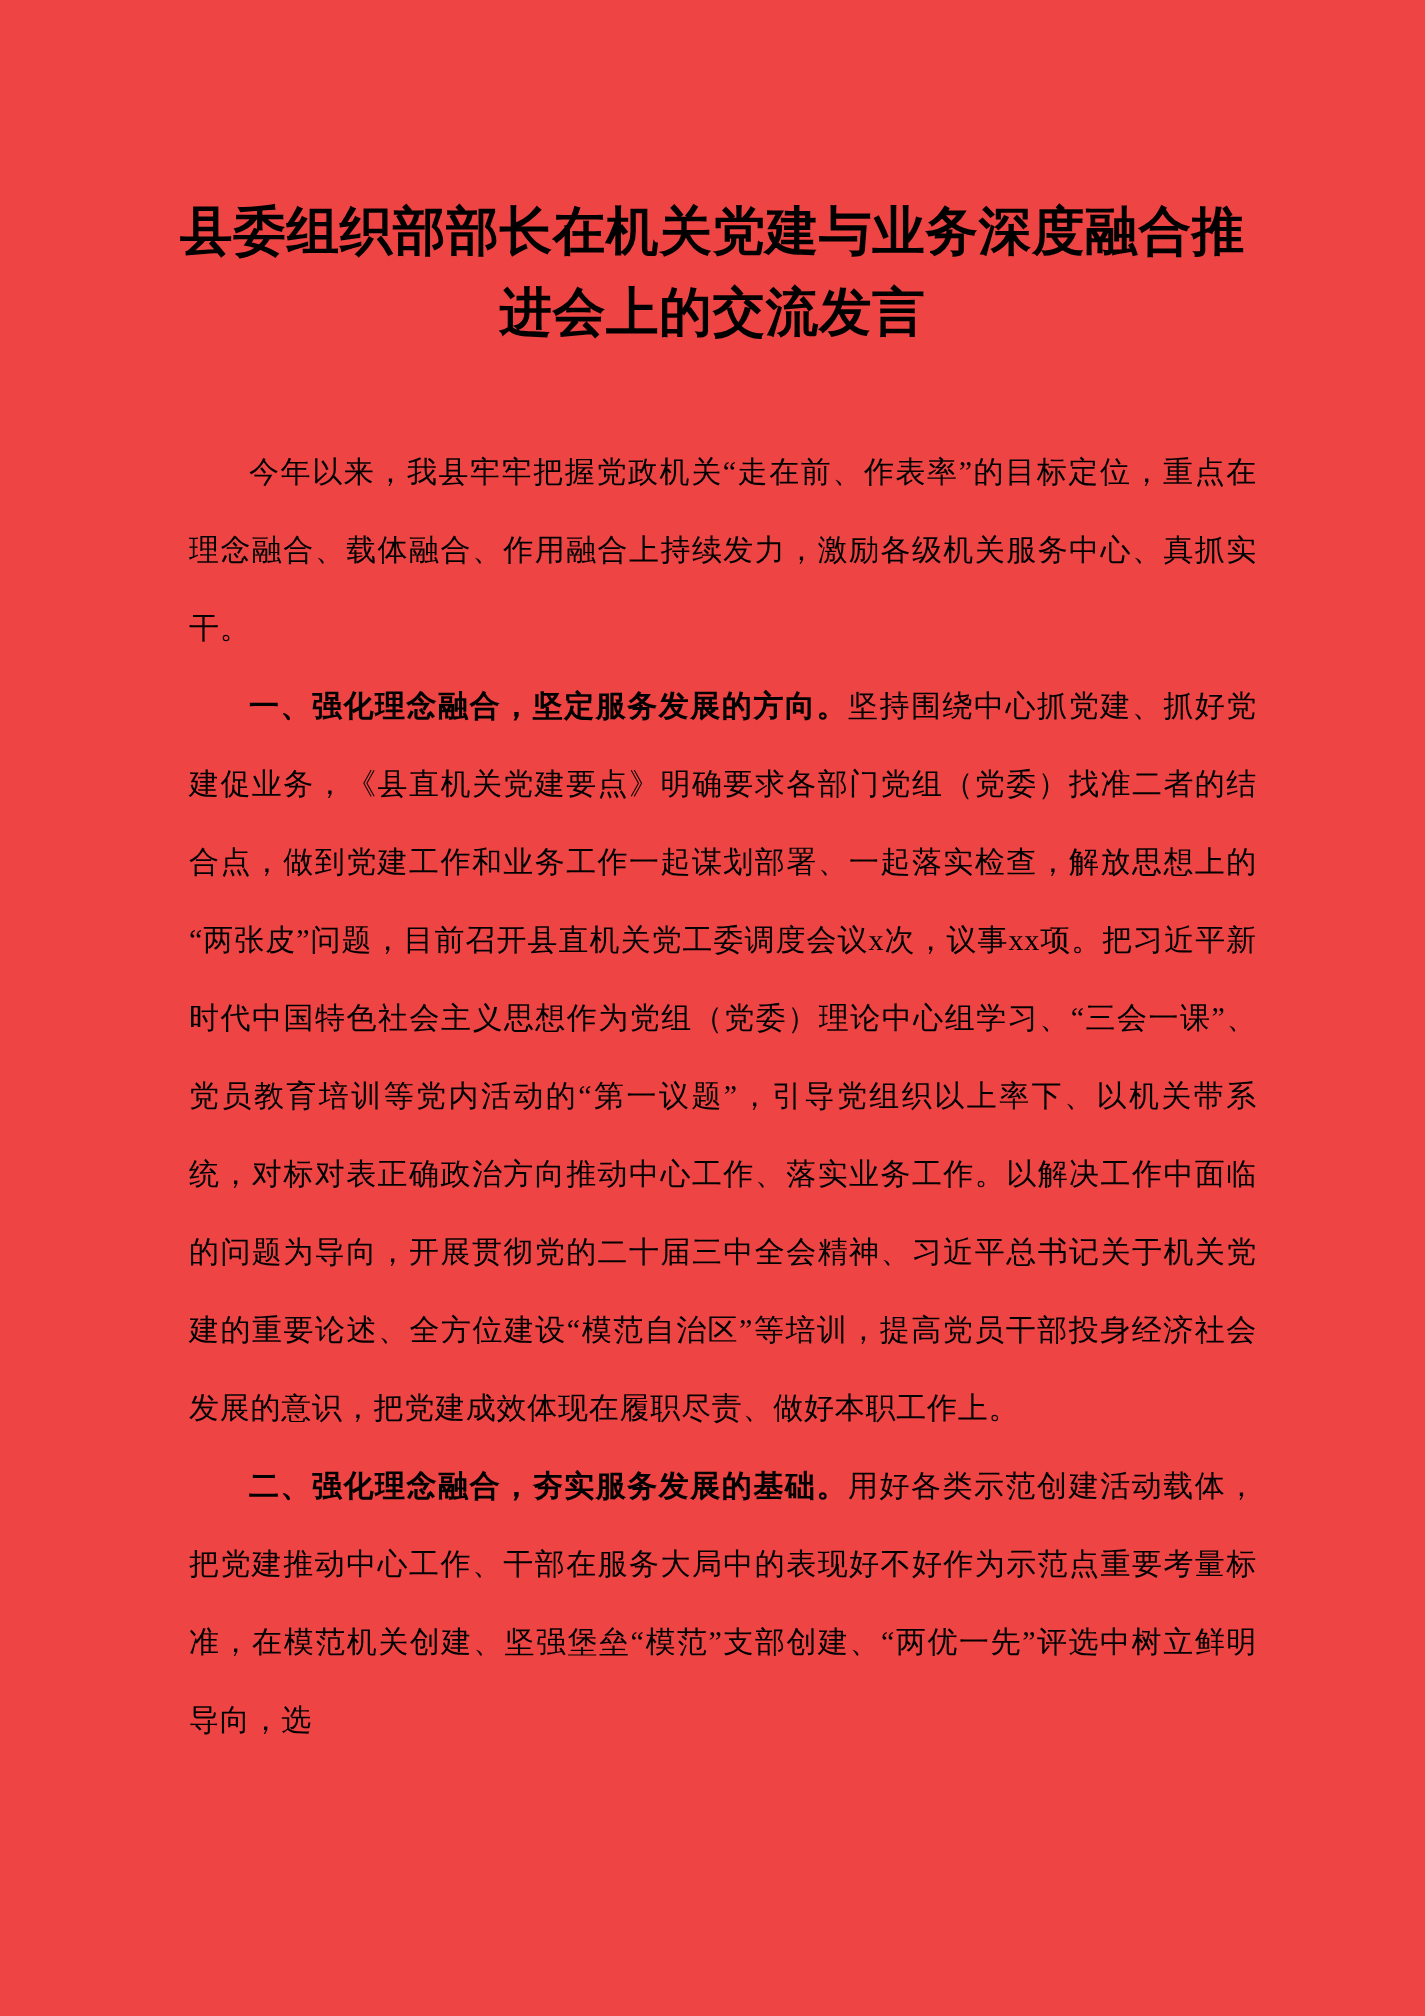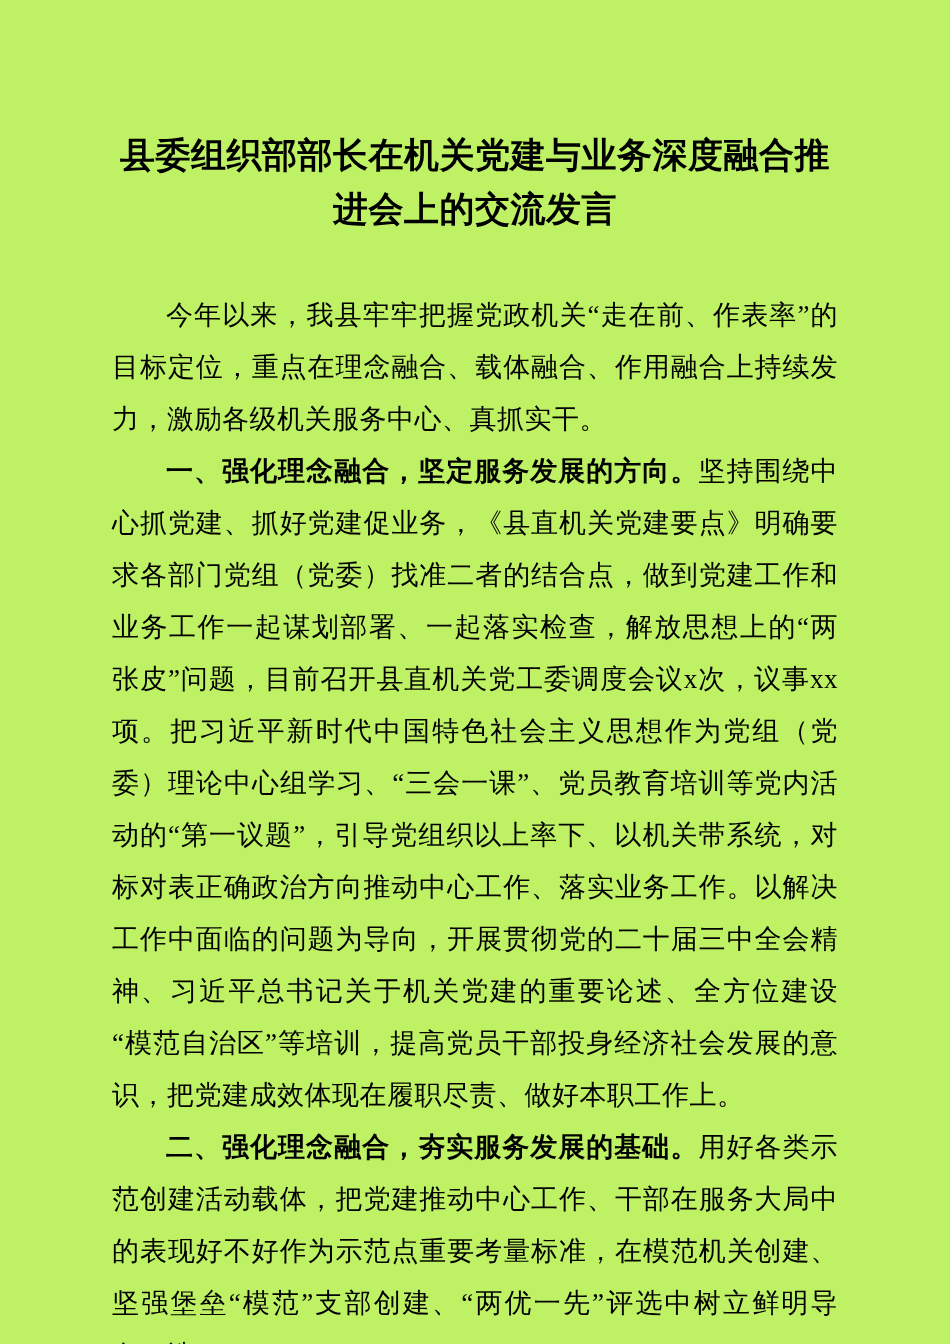--- a/index.html
+++ b/index.html
@@ -14,7 +14,7 @@
   .page {
     width: 950px;
     height: 1344px;
-    background: #bef264;
+    background: #ef4444;
     padding: 128px 112px 0 112px;
   }
   .doc-title {

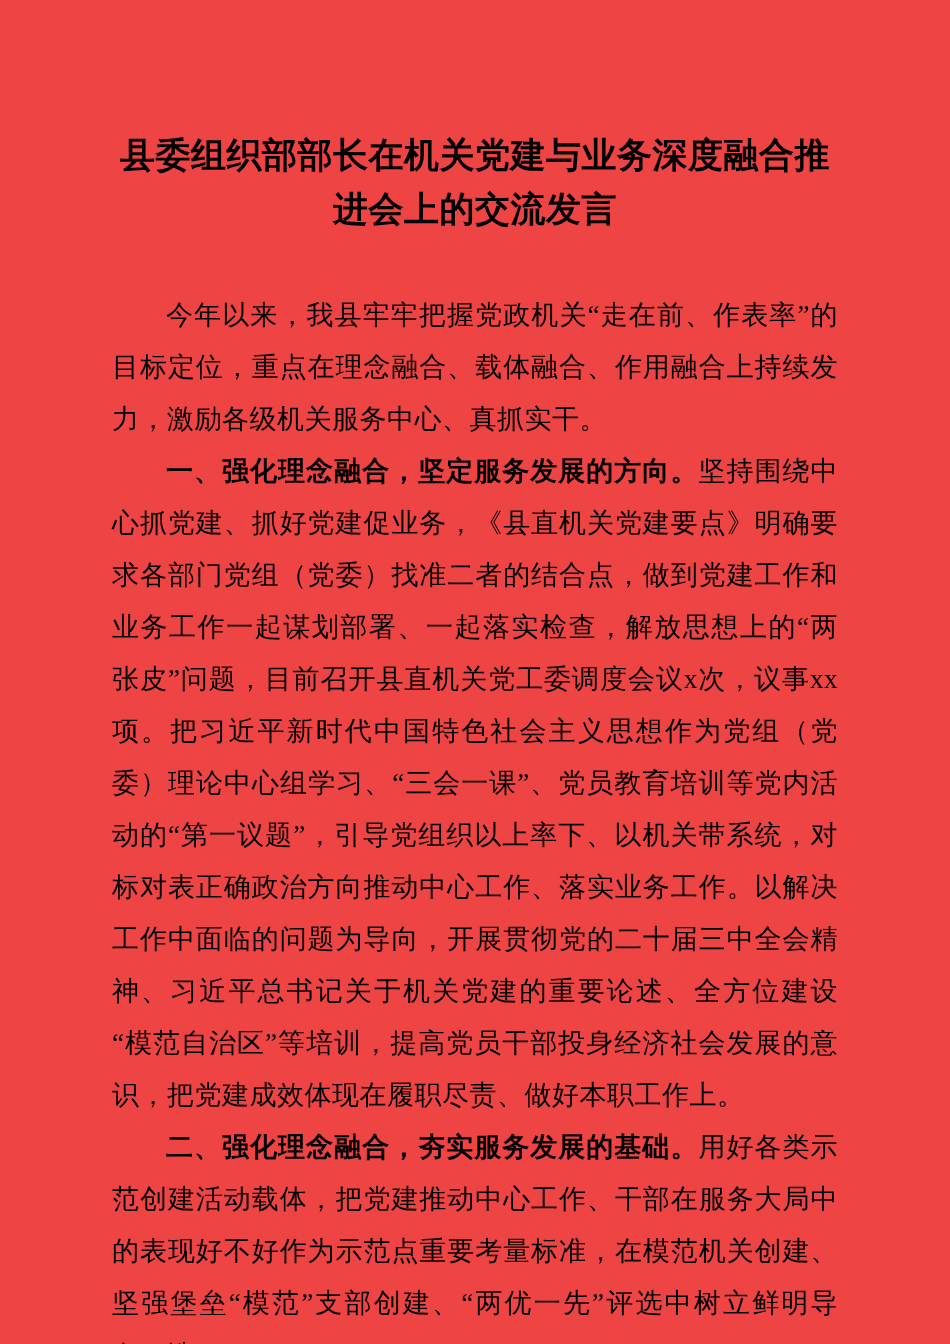--- a/index.html
+++ b/index.html
@@ -29,13 +29,14 @@
   }
   .doc-body { }
   .para {
-    font-size: 27px;
+    font-size: 20px;
     line-height: 52px;
     text-align: justify;
     text-justify: inter-ideograph;
     text-indent: 2em;
     color: #000000;
     letter-spacing: 0.5px;
+    margin-left: 14px;
   }
   .para .lead {
     font-family: Liberation Sans, sans-serif;

